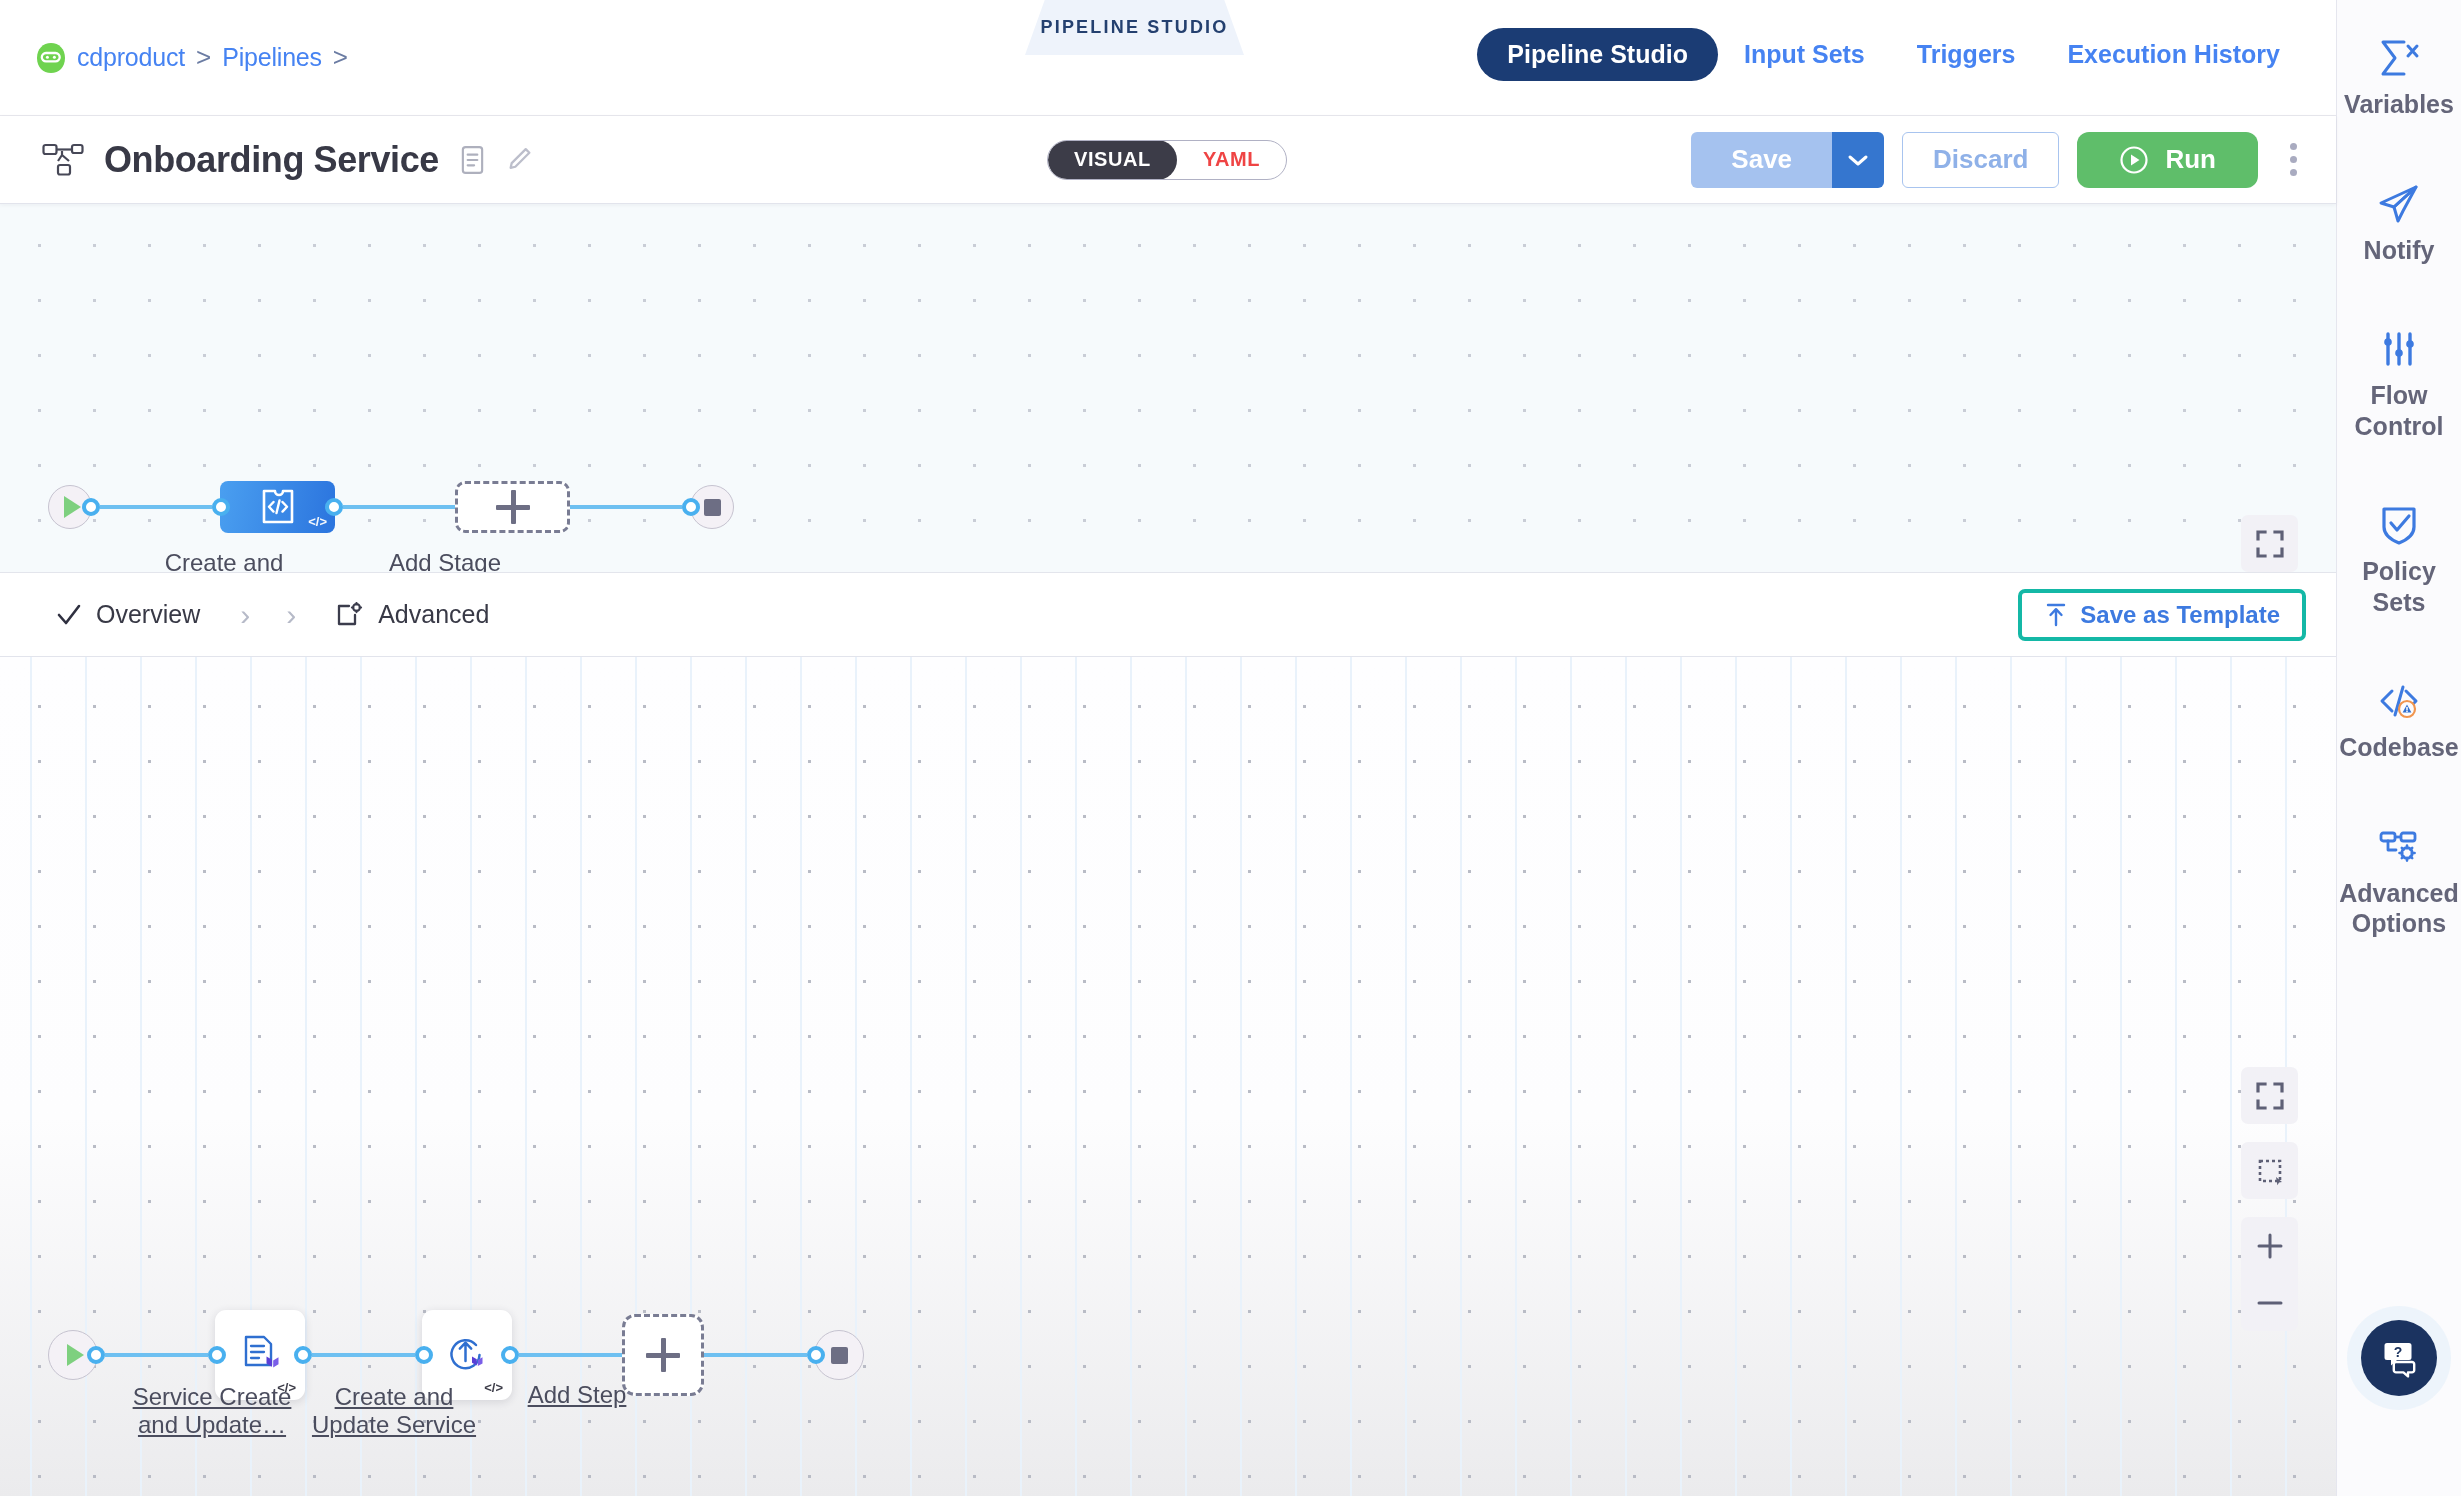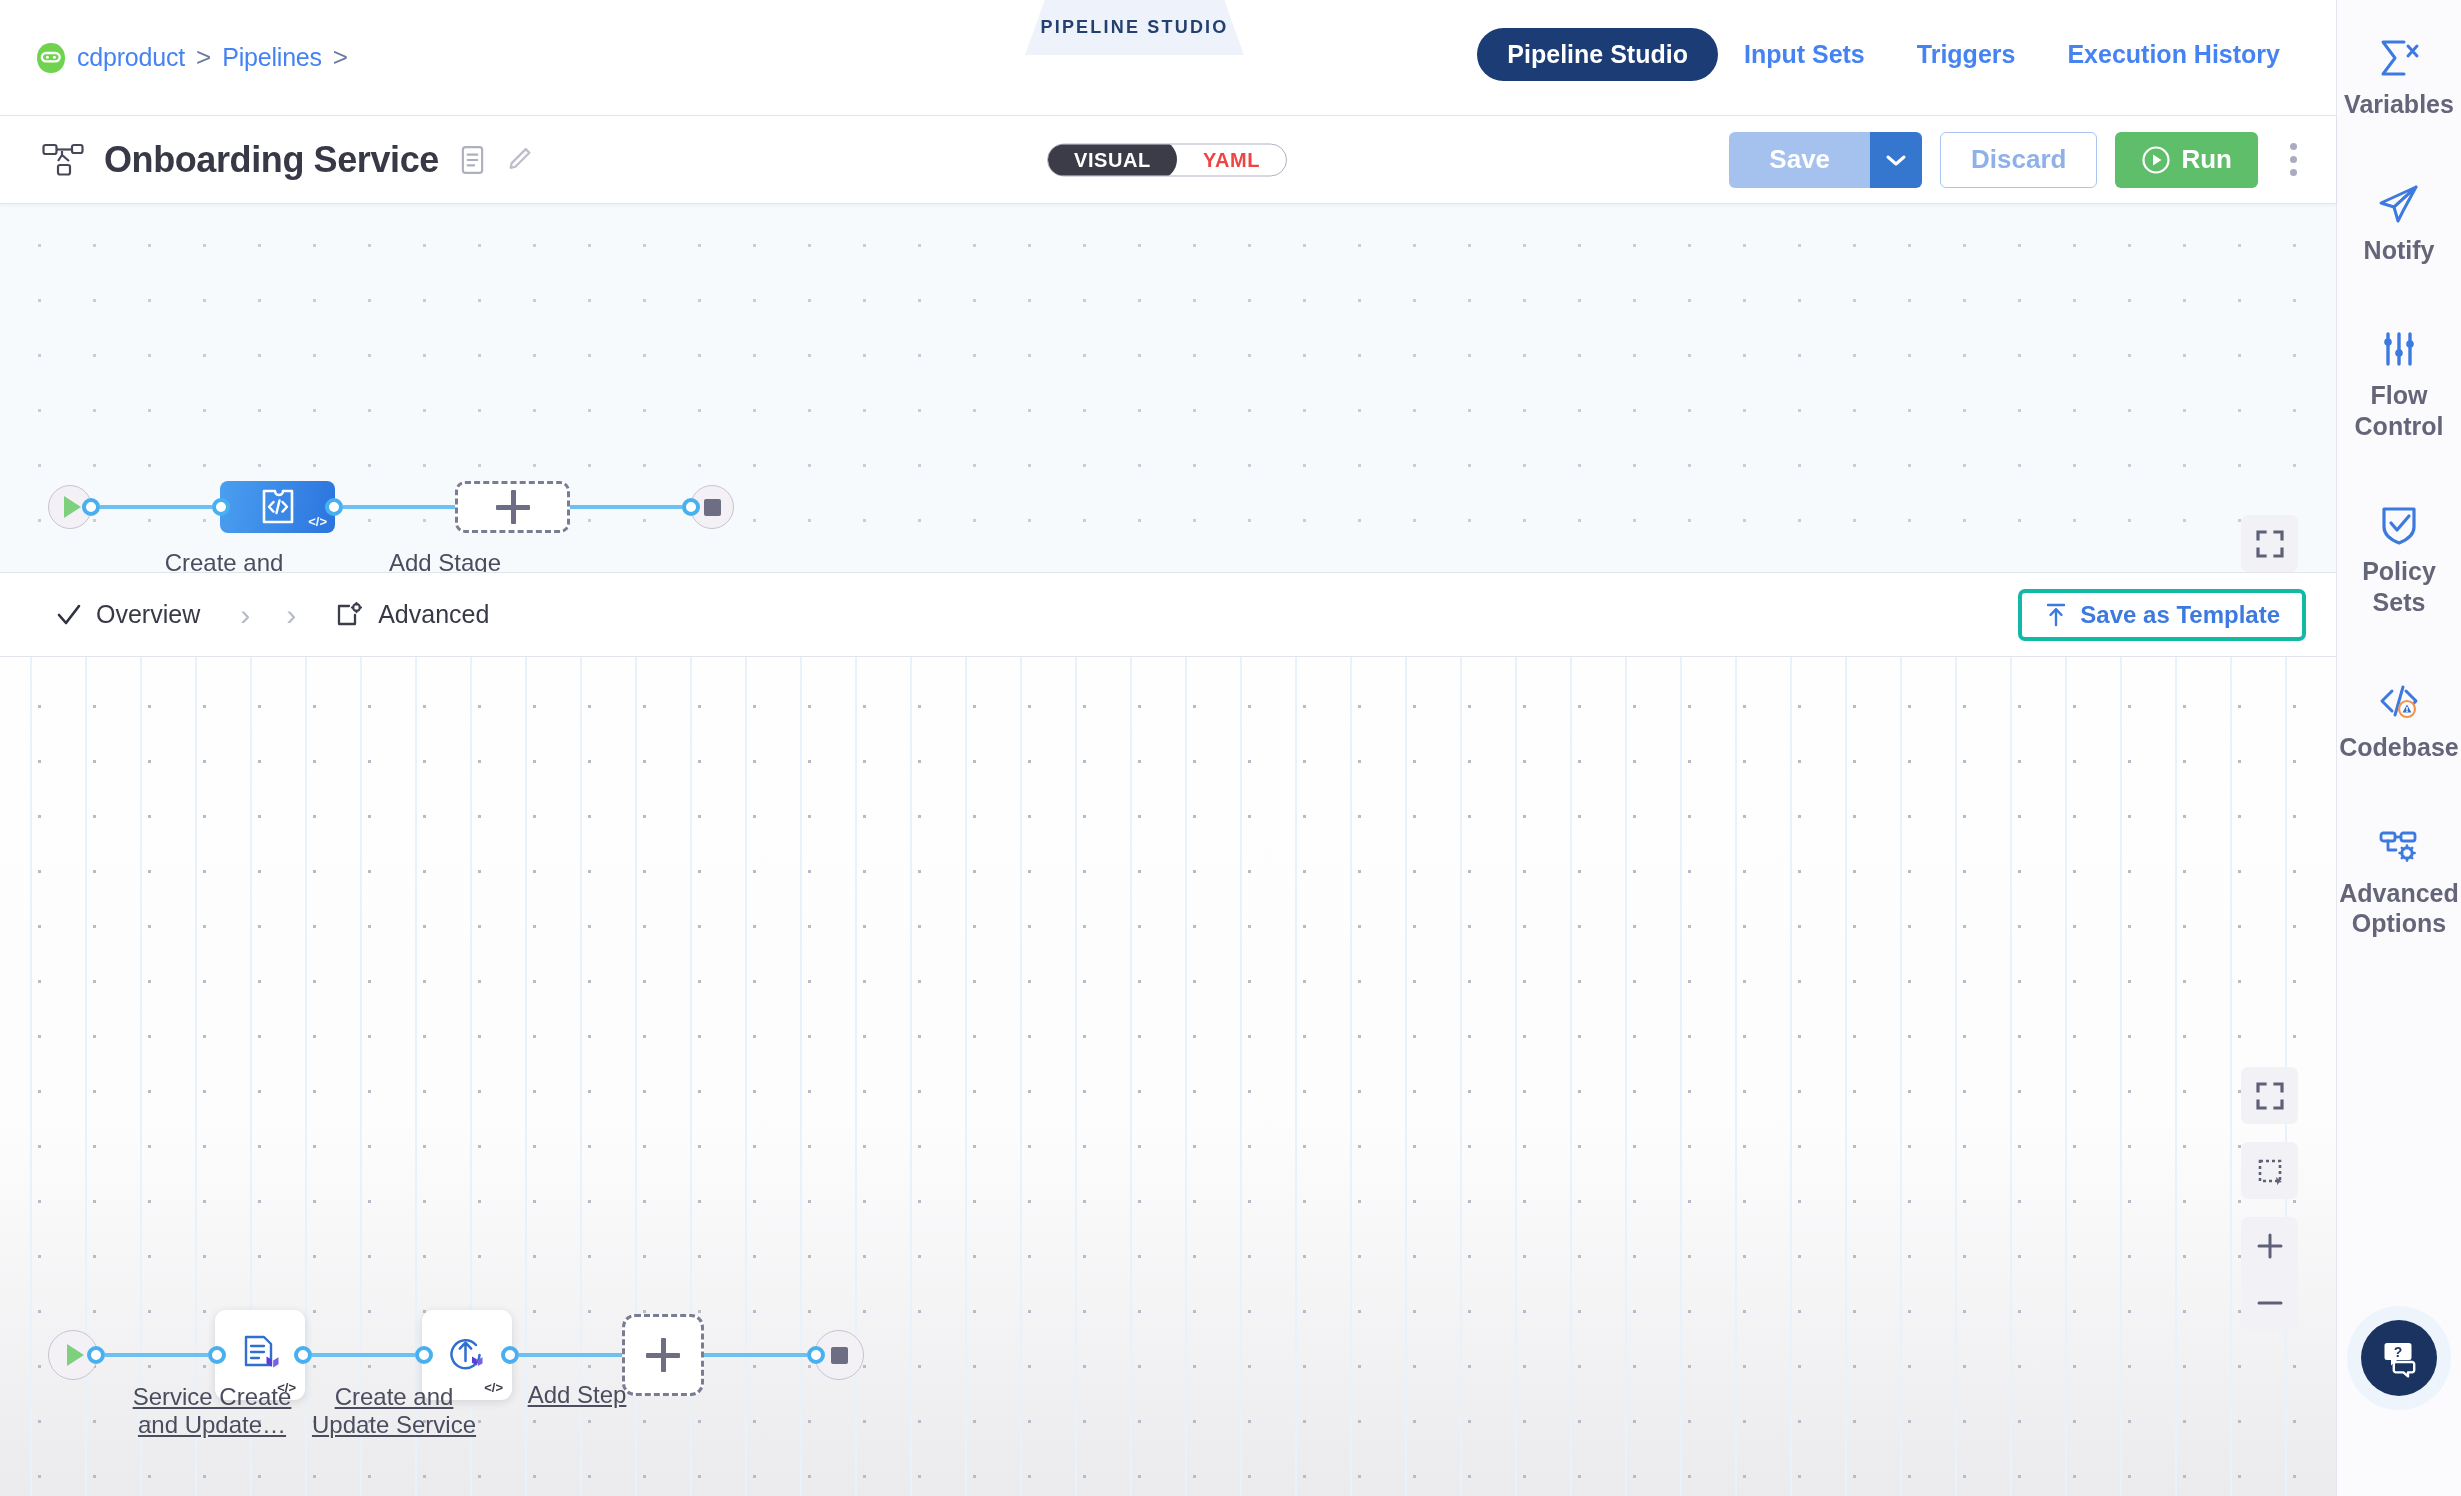--- a/index.html
+++ b/index.html
@@ -62,7 +62,7 @@
   .vy-toggle {
     position: absolute; left: 1047px; top: 50%; transform: translateY(-50%);
     display: flex; align-items: center;
-    border: 1px solid #b0b1c4; border-radius: 994px; height: 33px;
+    border: 1px solid #b0b1c4; border-radius: 994px; height: 40px;
     background:#fff; overflow: hidden;
   }
   .vy-opt {

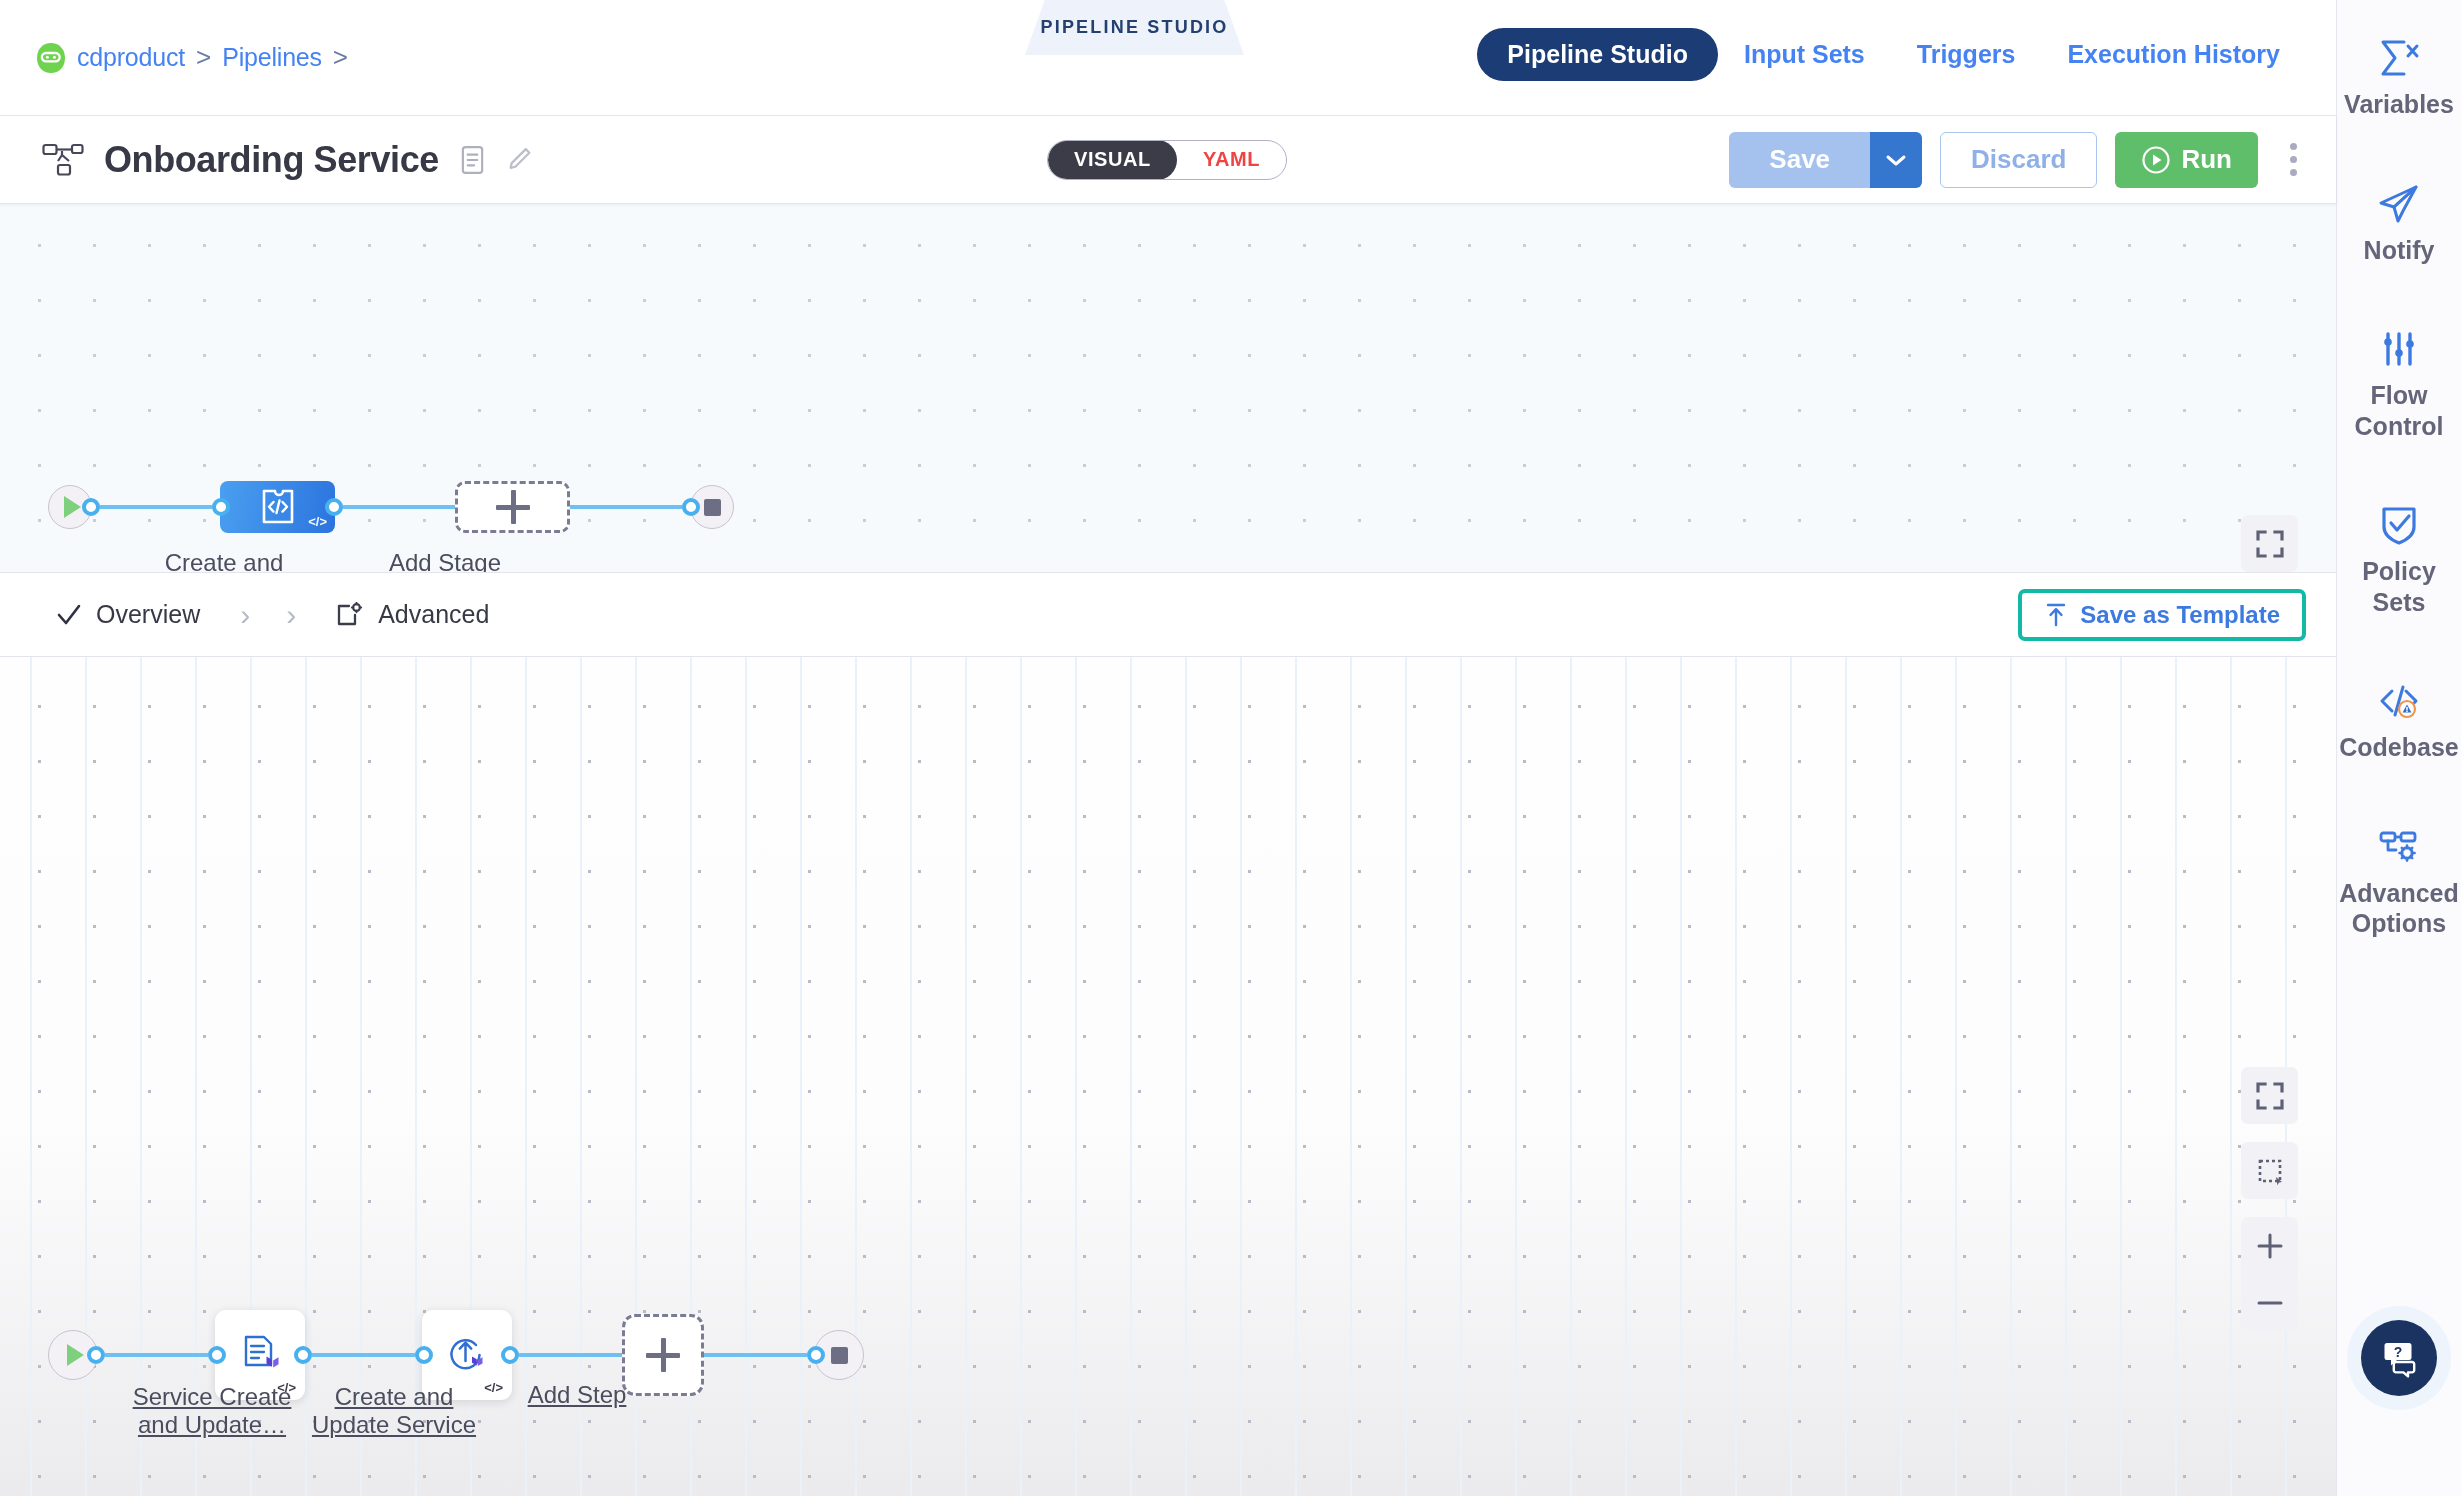--- a/index.html
+++ b/index.html
@@ -87,9 +87,9 @@
     display: flex; align-items: center; cursor: pointer;
   }
   .run-btn {
-    height: 56px; border-radius: 6px; background: #5fbe6a; color: #fff;
-    font-size: 26px; font-weight: bold; padding: 0 26px;
-    display: flex; align-items: center; gap: 10px; cursor: pointer;
+    height: 56px; border-radius: 12px; background: #5fbe6a; color: #fff;
+    font-size: 26px; font-weight: bold; padding: 0 42px;
+    display: flex; align-items: center; gap: 16px; cursor: pointer;
   }
   .kebab { width: 34px; height: 56px; display: flex; flex-direction: column; align-items: center; justify-content: center; gap: 6px; cursor: pointer; }
   .kebab i { width: 7px; height: 7px; border-radius: 50%; background: #a9abc0; display: block; }

